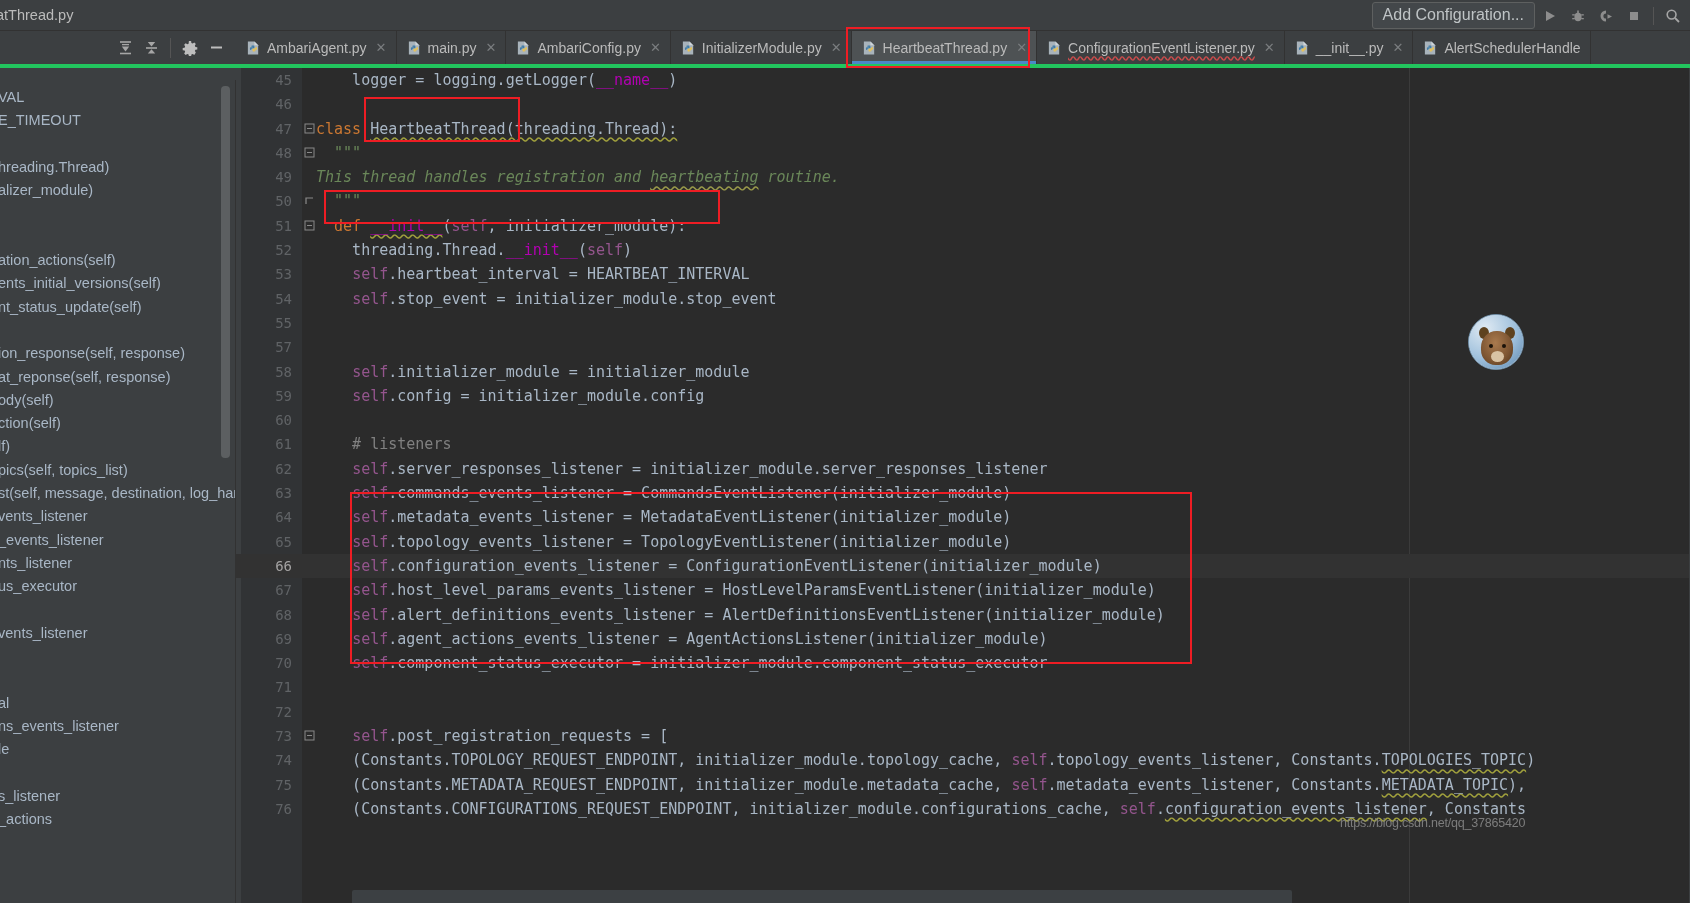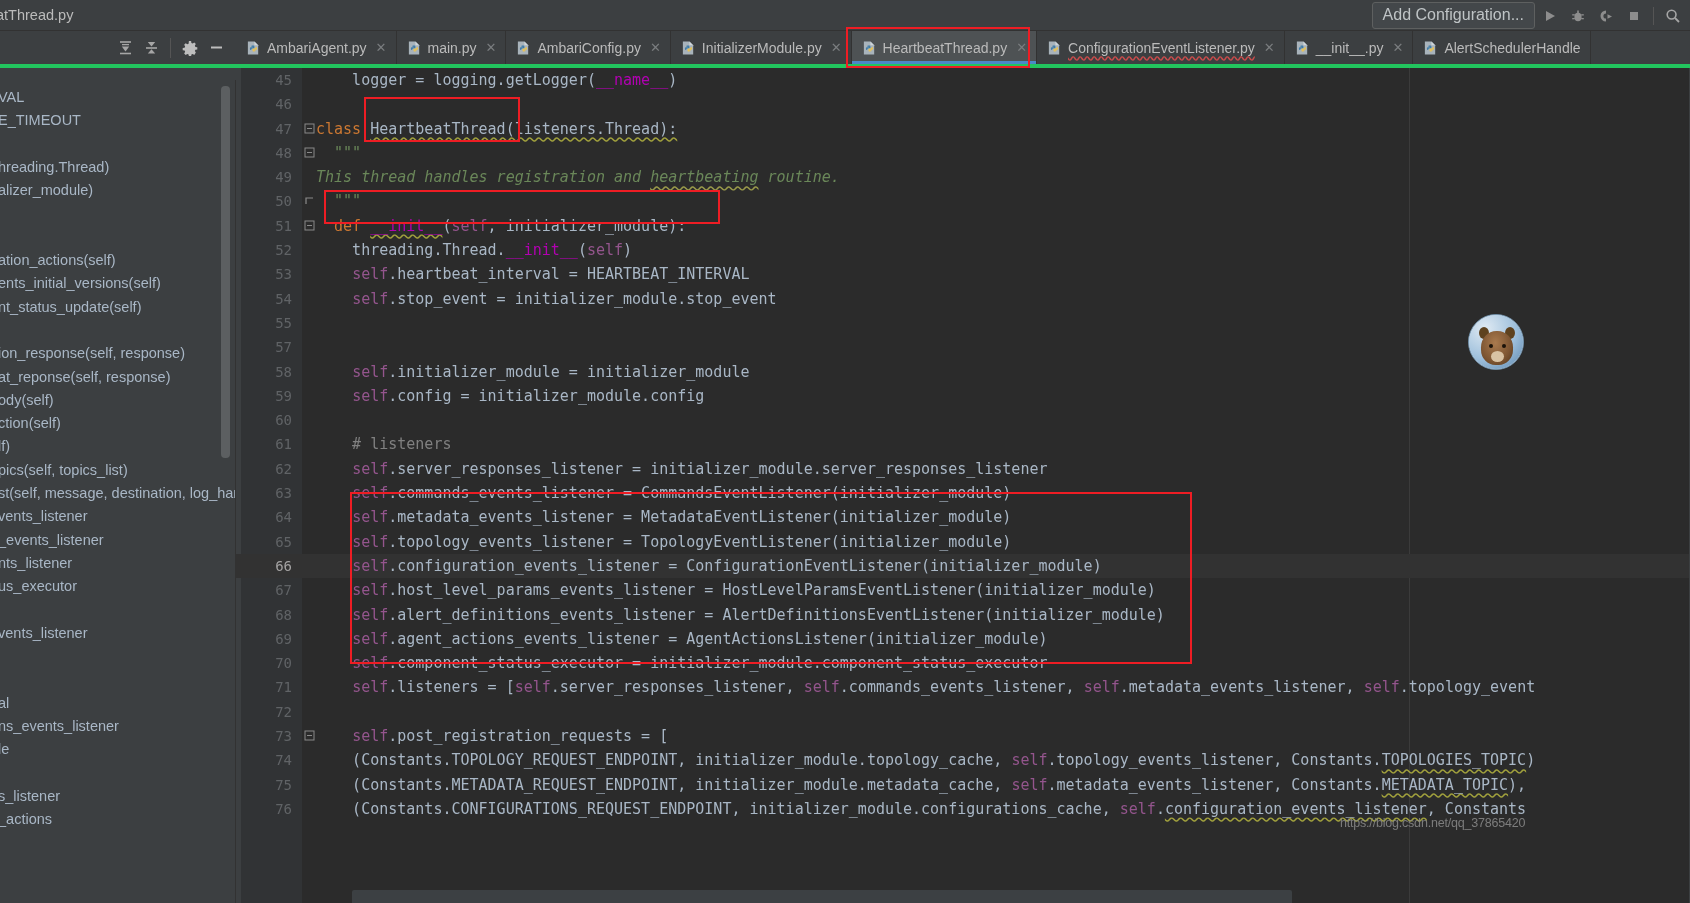--- a/index.html
+++ b/index.html
@@ -381,7 +381,7 @@
         <div class="line"><span class="ln">47</span><span class="fold"><svg width="11" height="11" viewBox="0 0 11 11">
               <rect x="1" y="1" width="9" height="9" fill="none" stroke="#8a8a8a" stroke-width="1"></rect>
               <line x1="3" y1="5.5" x2="8" y2="5.5" stroke="#8a8a8a" stroke-width="1"></line>
-            </svg></span><span class="code"><span class="kw">class</span> <span class="err">HeartbeatThread(listeners.Thread):</span></span></div>
+            </svg></span><span class="code"><span class="kw">class</span> <span class="err">HeartbeatThread(threading.Thread):</span></span></div>
         <div class="line"><span class="ln">48</span><span class="fold"><svg width="11" height="11" viewBox="0 0 11 11">
               <rect x="1" y="1" width="9" height="9" fill="none" stroke="#8a8a8a" stroke-width="1"></rect>
               <line x1="3" y1="5.5" x2="8" y2="5.5" stroke="#8a8a8a" stroke-width="1"></line>

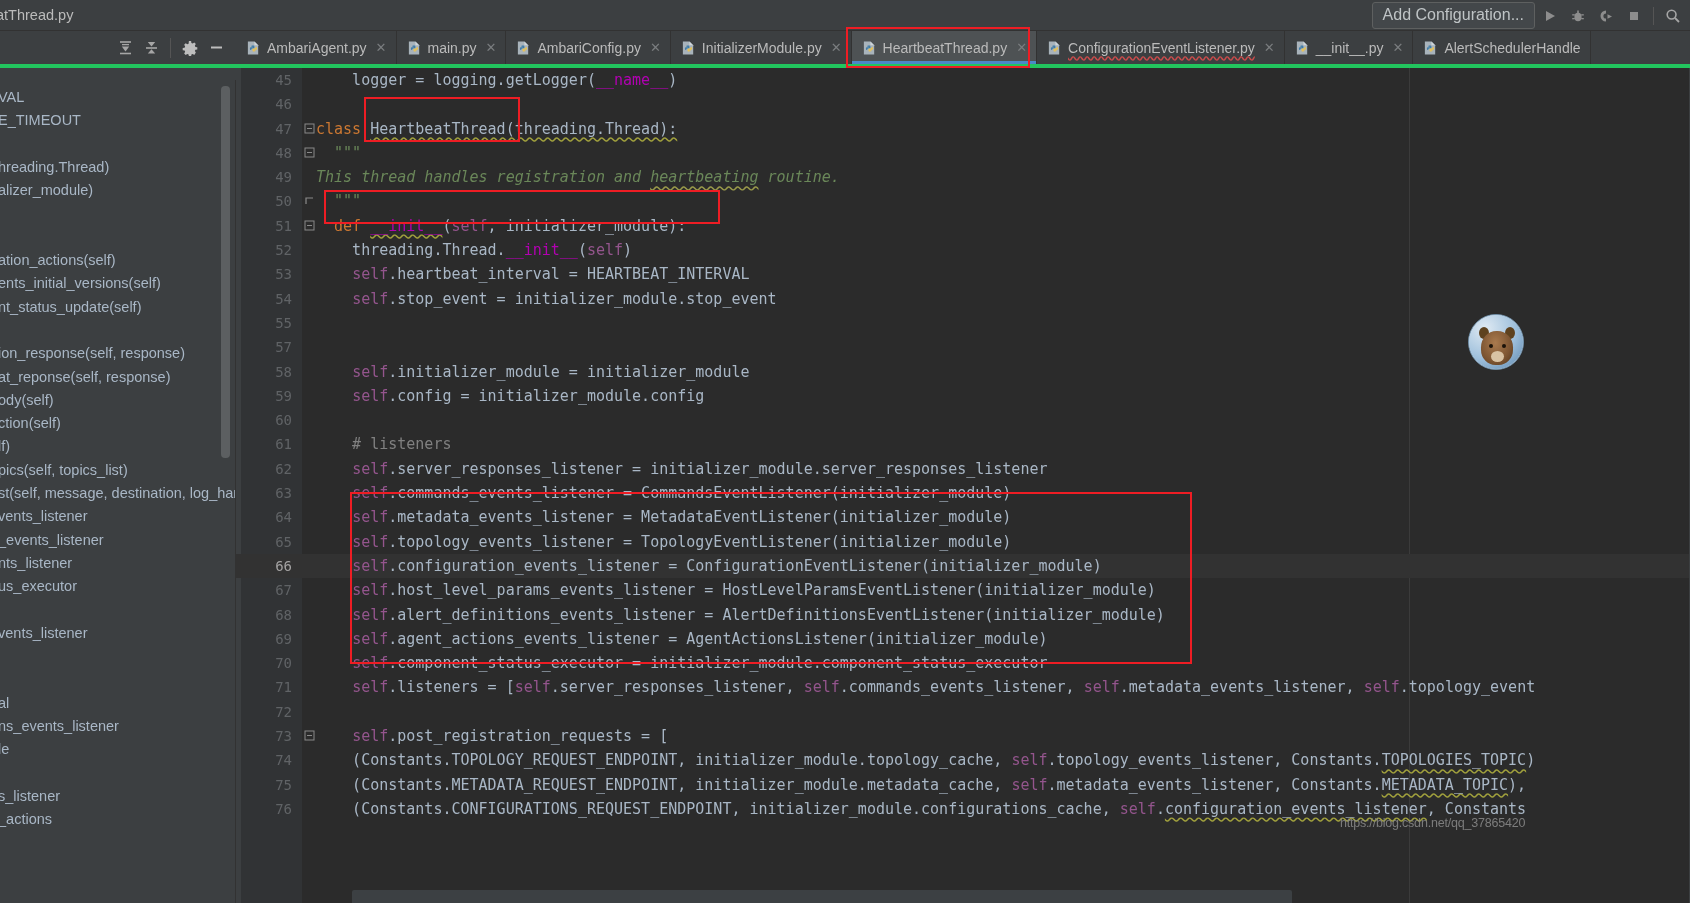--- a/index.html
+++ b/index.html
@@ -412,7 +412,7 @@
         <div class="line"><span class="ln">68</span><span class="code">    <span class="self">self</span>.alert_definitions_events_listener = AlertDefinitionsEventListener(initializer_module)</span></div>
         <div class="line"><span class="ln">69</span><span class="code">    <span class="self">self</span>.agent_actions_events_listener = AgentActionsListener(initializer_module)</span></div>
         <div class="line"><span class="ln">70</span><span class="code">    <span class="self">self</span>.component_status_executor = initializer_module.component_status_executor</span></div>
-        <div class="line"><span class="ln">71</span><span class="code">    <span class="self">self</span>.listeners = [<span class="self">self</span>.server_responses_listener, <span class="self">self</span>.commands_events_listener, <span class="self">self</span>.metadata_events_listener, <span class="self">self</span>.topology_event</span></div>
+        <div class="line"><span class="ln">71</span></div>
         <div class="line"><span class="ln">72</span><span class="code"></span></div>
         <div class="line"><span class="ln">73</span><span class="fold"><svg width="11" height="11" viewBox="0 0 11 11">
               <rect x="1" y="1" width="9" height="9" fill="none" stroke="#8a8a8a" stroke-width="1"></rect>

